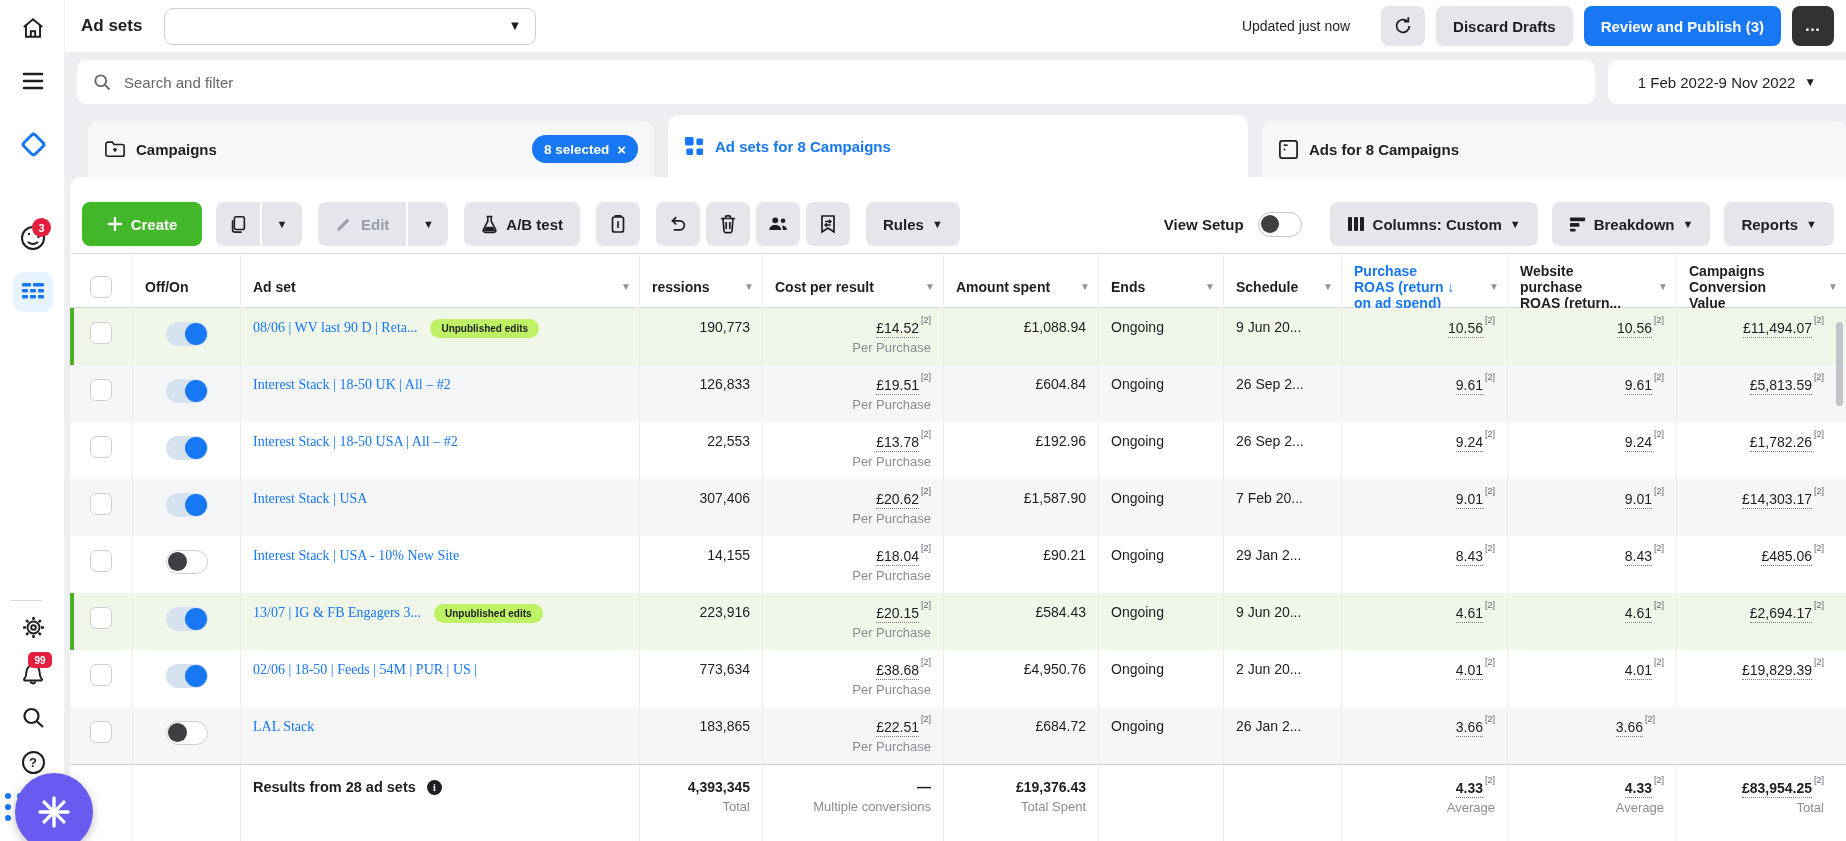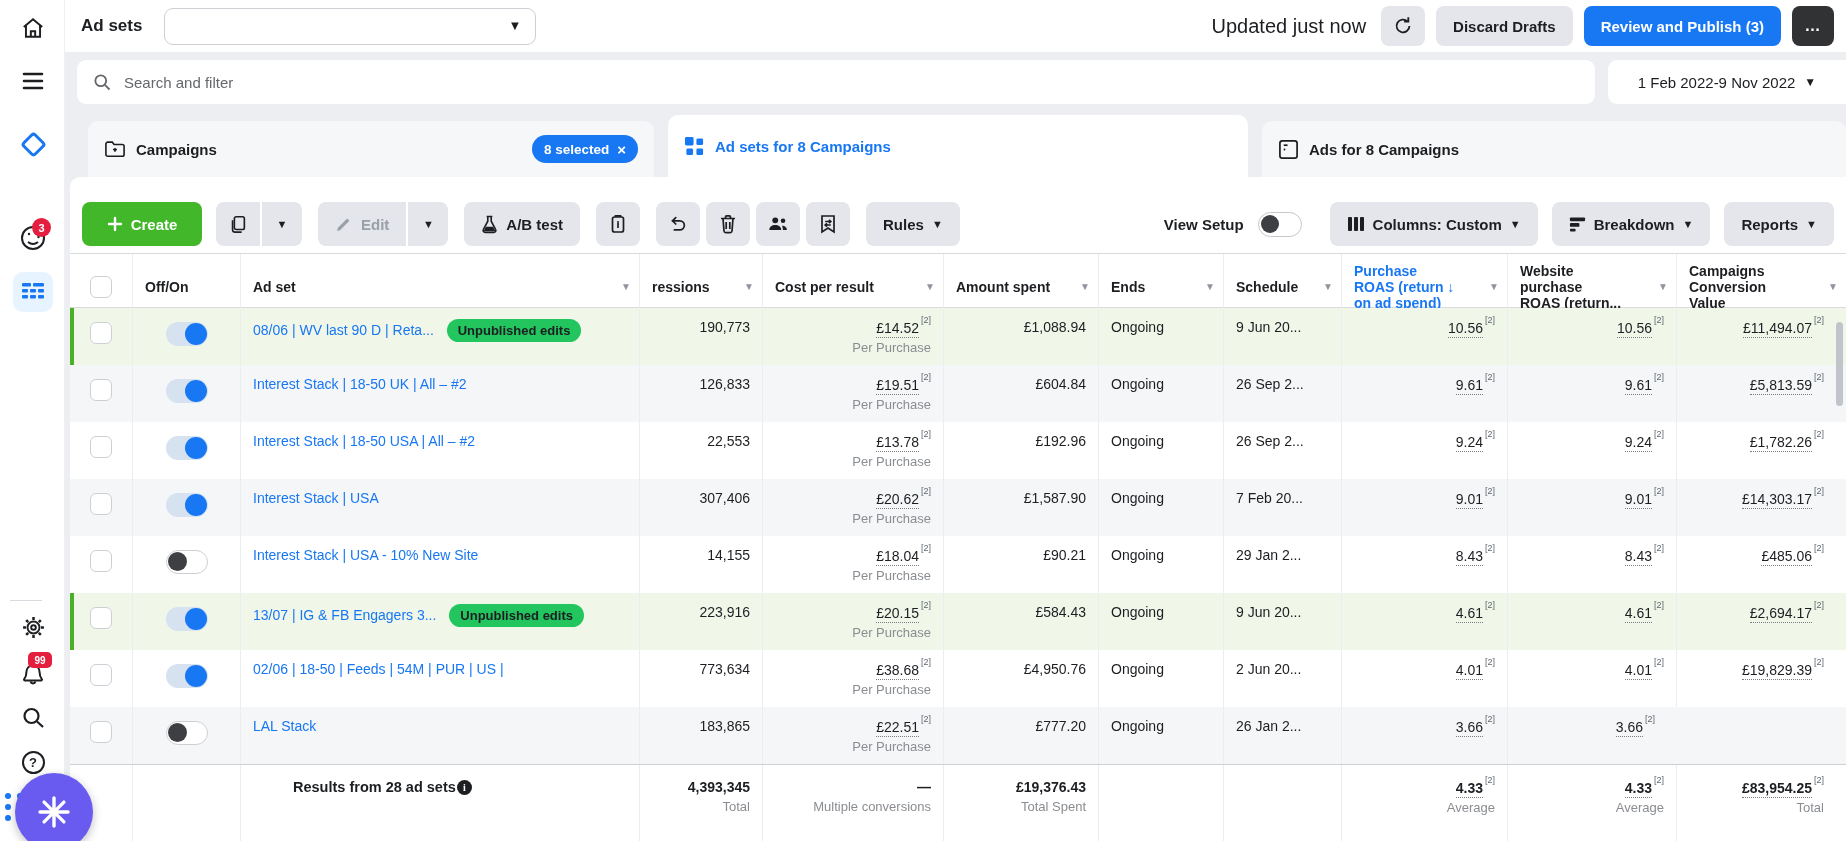--- a/index.html
+++ b/index.html
@@ -28,7 +28,7 @@
   .cmp-select{width:372px;height:37px;border:1px solid #ccd0d5;border-radius:9px;background:#fff;margin-left:22px;position:relative;}
   .cmp-select .caret{position:absolute;right:14px;top:9px;color:#1c1e21;font-size:13px;}
   .topbar-right{margin-left:auto;display:flex;align-items:center;gap:11px;}
-  .updated{font-size:20px;color:#1c1e21;margin-right:4px;}
+  .updated{font-size:14px;color:#1c1e21;margin-right:20px;}
   .btn{height:40px;border-radius:8px;background:#e4e6eb;font-size:15px;font-weight:600;display:flex;align-items:center;justify-content:center;padding:0 17px;border:none;cursor:pointer;font-family:inherit;color:#1c1e21;white-space:nowrap;}
   .btn.icon-only{width:44px;padding:0;}
   .btn.primary{background:#1877f2;color:#fff;}

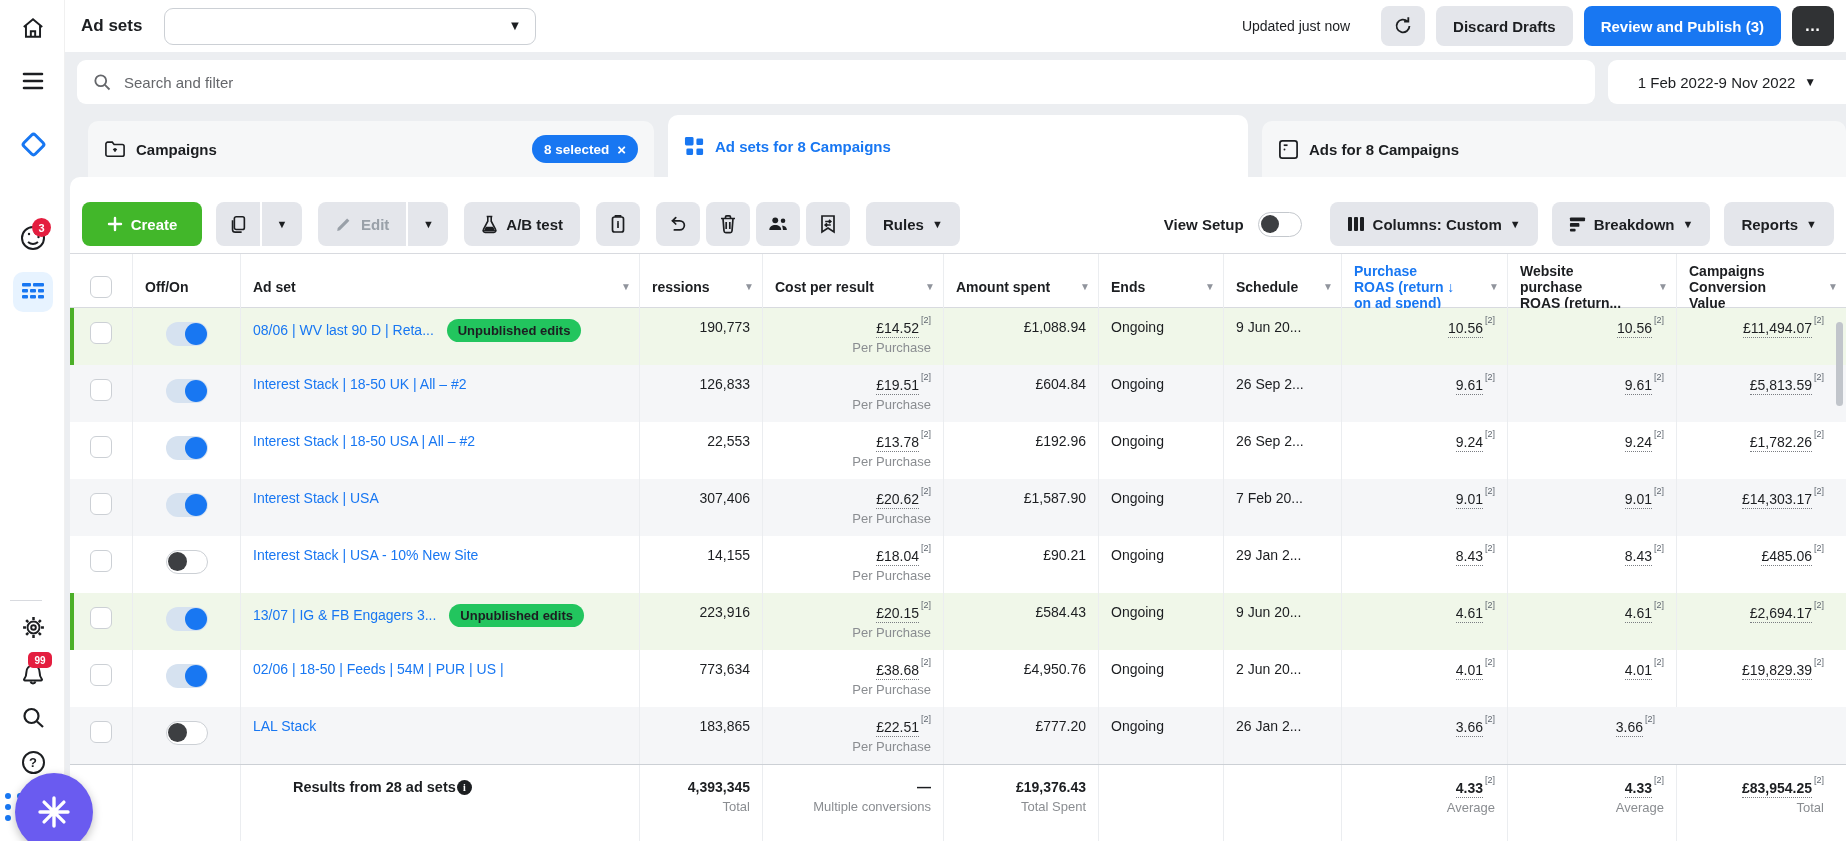--- a/index.html
+++ b/index.html
@@ -85,7 +85,7 @@
   .td.center{display:flex;justify-content:center;padding-top:14px;}
   .td.num{text-align:right;}
   .sub{display:block;color:#8a8d91;font-size:13px;margin-top:4px;}
-  .adset-link{color:#1877f2;text-decoration:none;cursor:pointer;}
+  .adset-link{color:#1877f2;text-decoration:none;cursor:pointer;font-family:Liberation Serif, serif;}
   .pill{background:#22c55e;border-radius:13px;padding:4px 11px;font-size:13px;font-weight:600;color:#1c1e21;margin-left:9px;white-space:nowrap;display:inline-block;}
   .dotted{border-bottom:1px dotted #7a7d82;padding-bottom:1px;}
   .sup{font-size:9px;color:#606770;margin-left:2px;position:relative;top:-4px;}

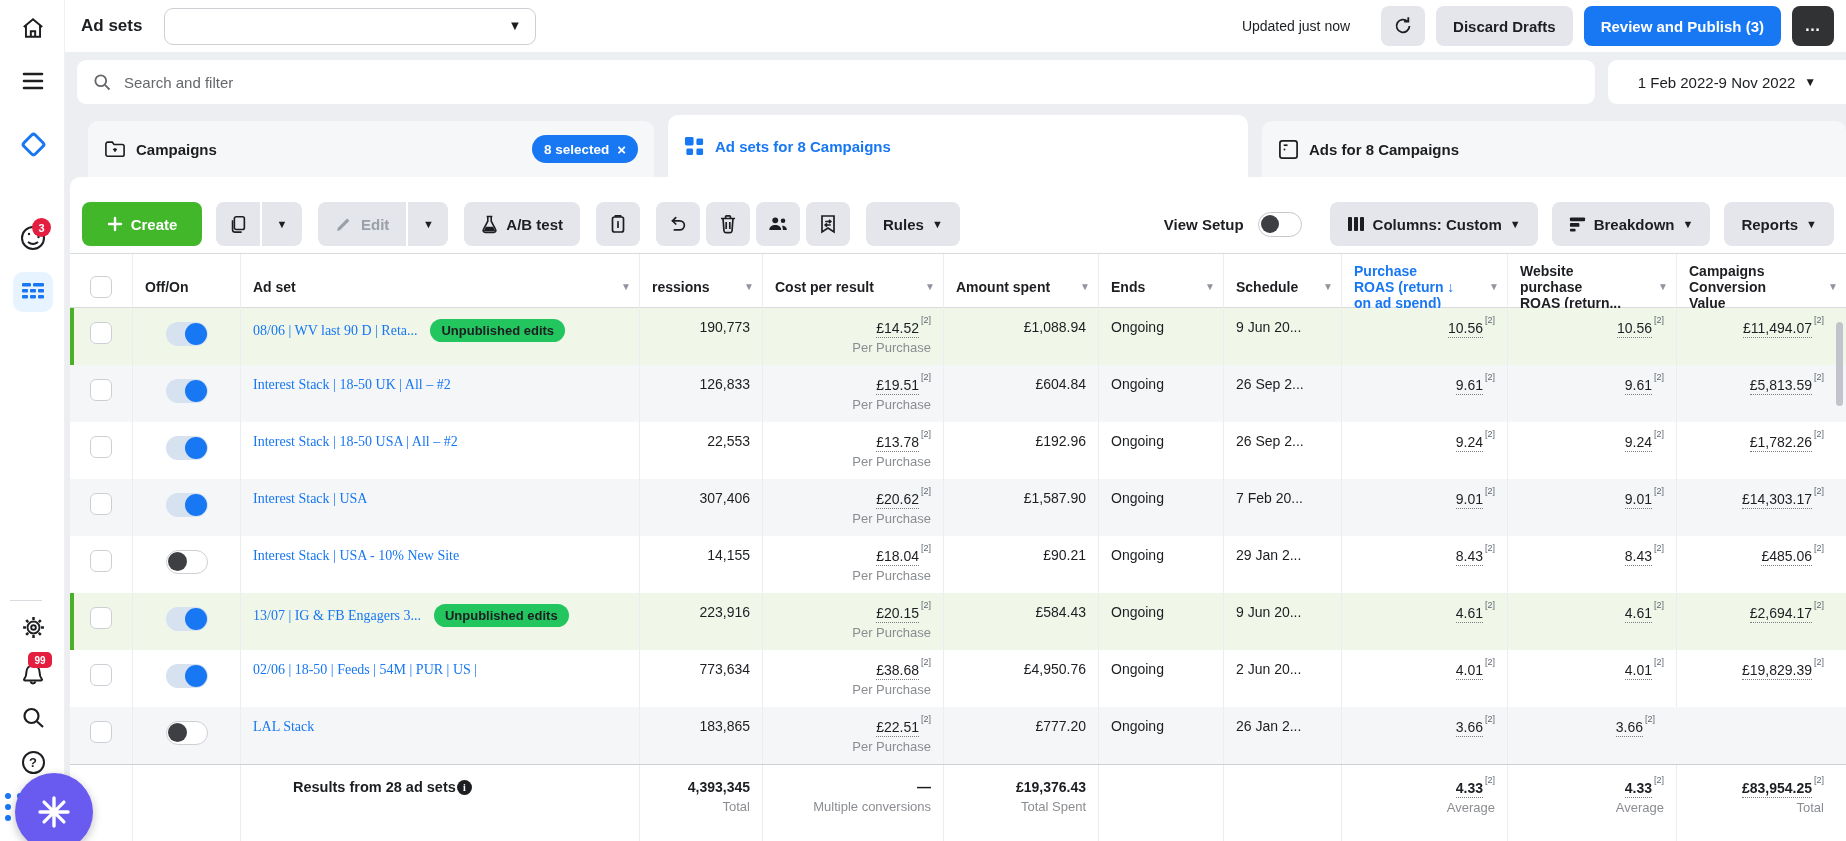--- a/index.html
+++ b/index.html
@@ -86,7 +86,7 @@
   .td.num{text-align:right;}
   .sub{display:block;color:#8a8d91;font-size:13px;margin-top:4px;}
   .adset-link{color:#1877f2;text-decoration:none;cursor:pointer;font-family:Liberation Serif, serif;}
-  .pill{background:#22c55e;border-radius:13px;padding:4px 11px;font-size:13px;font-weight:600;color:#1c1e21;margin-left:9px;white-space:nowrap;display:inline-block;}
+  .pill{background:#bef264;border-radius:13px;padding:4px 11px;font-size:10px;font-weight:600;color:#1c1e21;margin-left:9px;white-space:nowrap;display:inline-block;}
   .dotted{border-bottom:1px dotted #7a7d82;padding-bottom:1px;}
   .sup{font-size:9px;color:#606770;margin-left:2px;position:relative;top:-4px;}
   

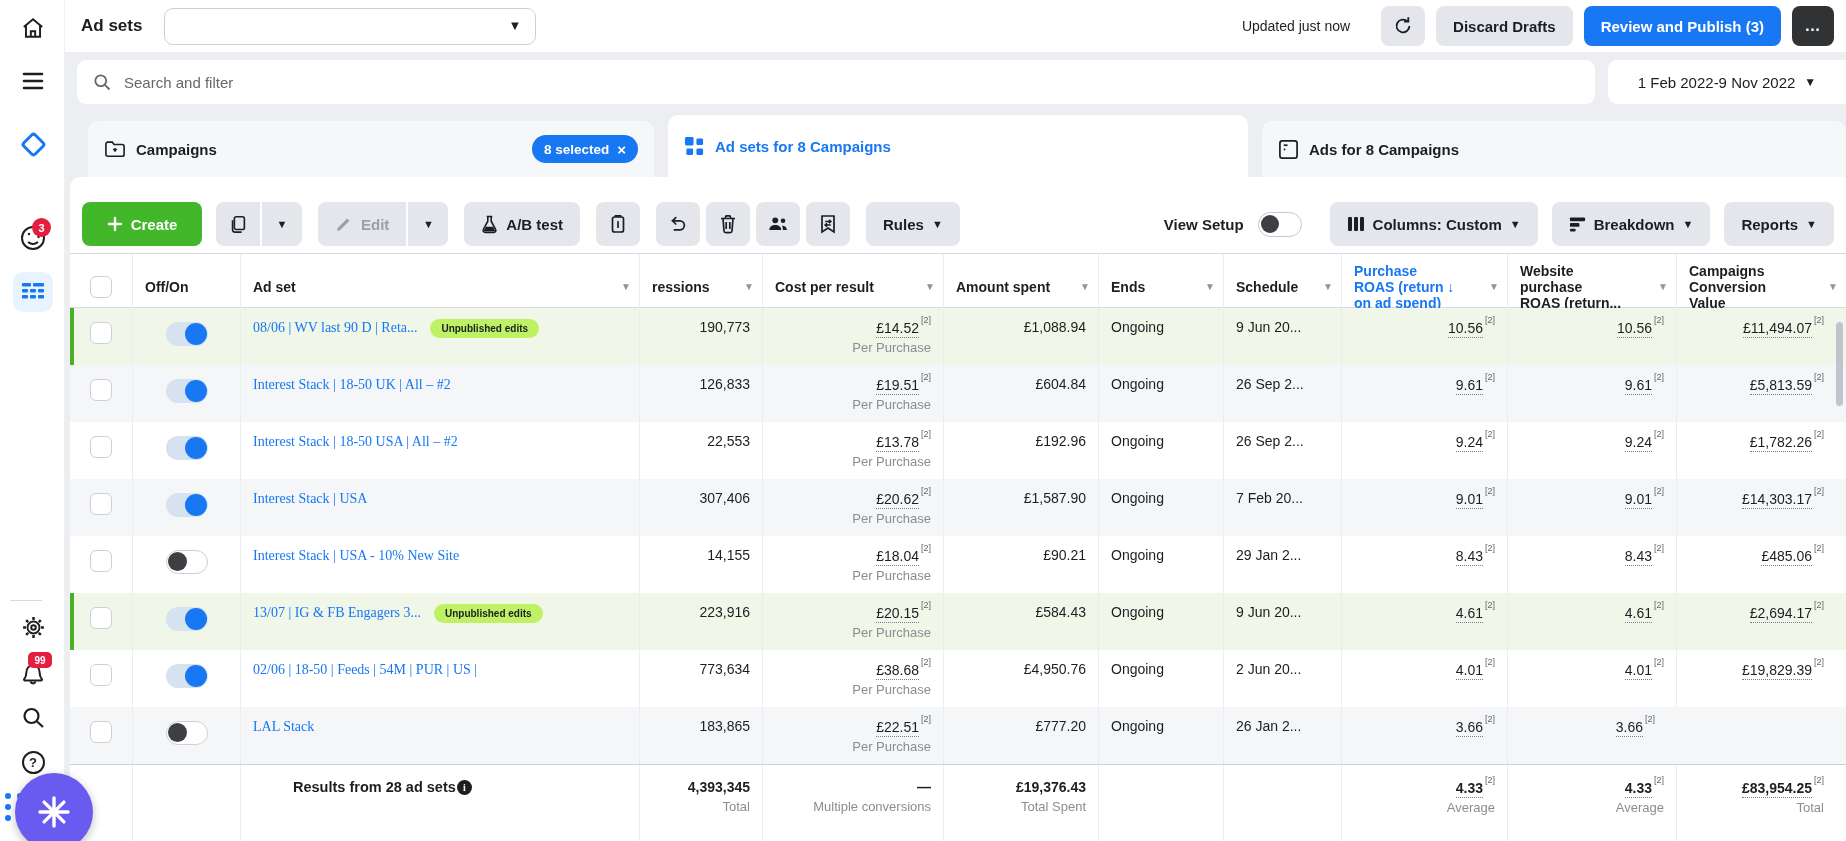--- a/index.html
+++ b/index.html
@@ -614,7 +614,7 @@
       <span><span class="dotted">£22.51</span><sup class="sup">[2]</sup></span>
       <span class="sub">Per Purchase</span>
     </div>
-    <div class="td num">£777.20</div>
+    <div class="td num">£684.72</div>
     <div class="td">Ongoing</div>
     <div class="td">26 Jan 2...</div>
     <div class="td num"><span class="dotted">3.66</span><sup class="sup">[2]</sup></div>

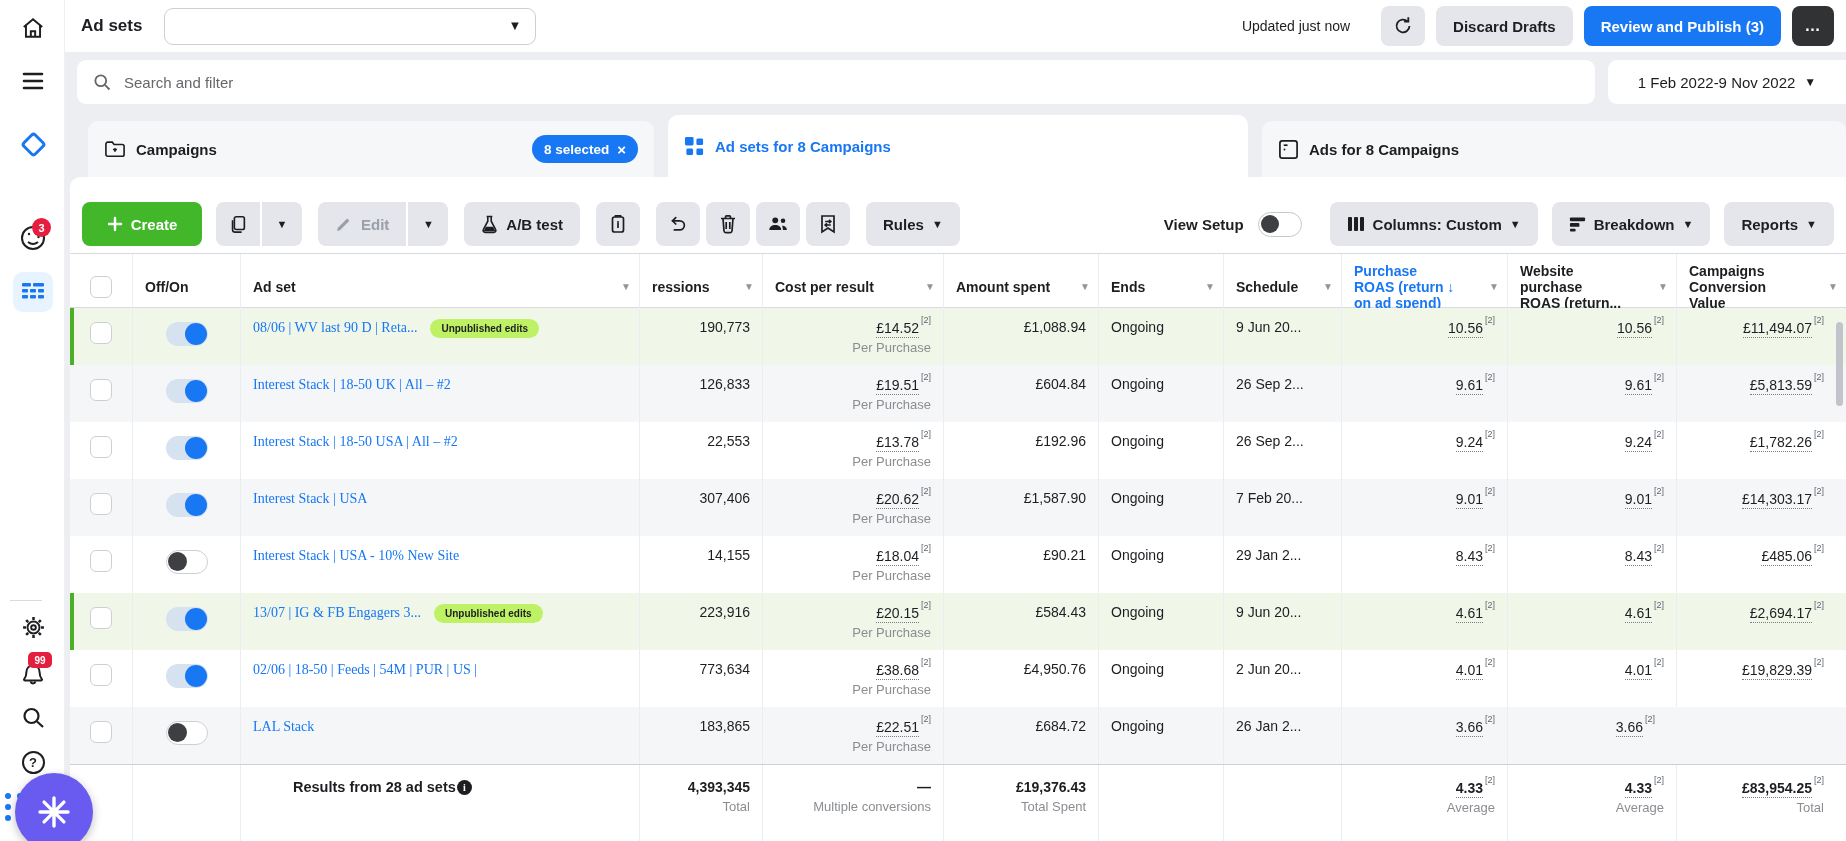--- a/index.html
+++ b/index.html
@@ -101,7 +101,7 @@
   .tf:last-child{border-right:none;padding-right:22px;}
   .tf.num{text-align:right;}
   .tf .val{font-weight:700;}
-  .results-label{font-weight:700;font-size:14.5px;display:flex;align-items:center;gap:1px;margin-left:40px;}
+  .results-label{font-weight:700;font-size:14.5px;display:flex;align-items:center;gap:11px;}
   .info-dot{width:15px;height:15px;border-radius:50%;background:#1c1e21;color:#fff;font-size:10px;font-weight:700;display:inline-flex;align-items:center;justify-content:center;font-family:"Liberation Serif",serif;}
   .vscroll{position:absolute;right:3px;top:145px;width:7px;height:84px;background:#c1c5cb;border-radius:4px;cursor:pointer;}
 </style>

